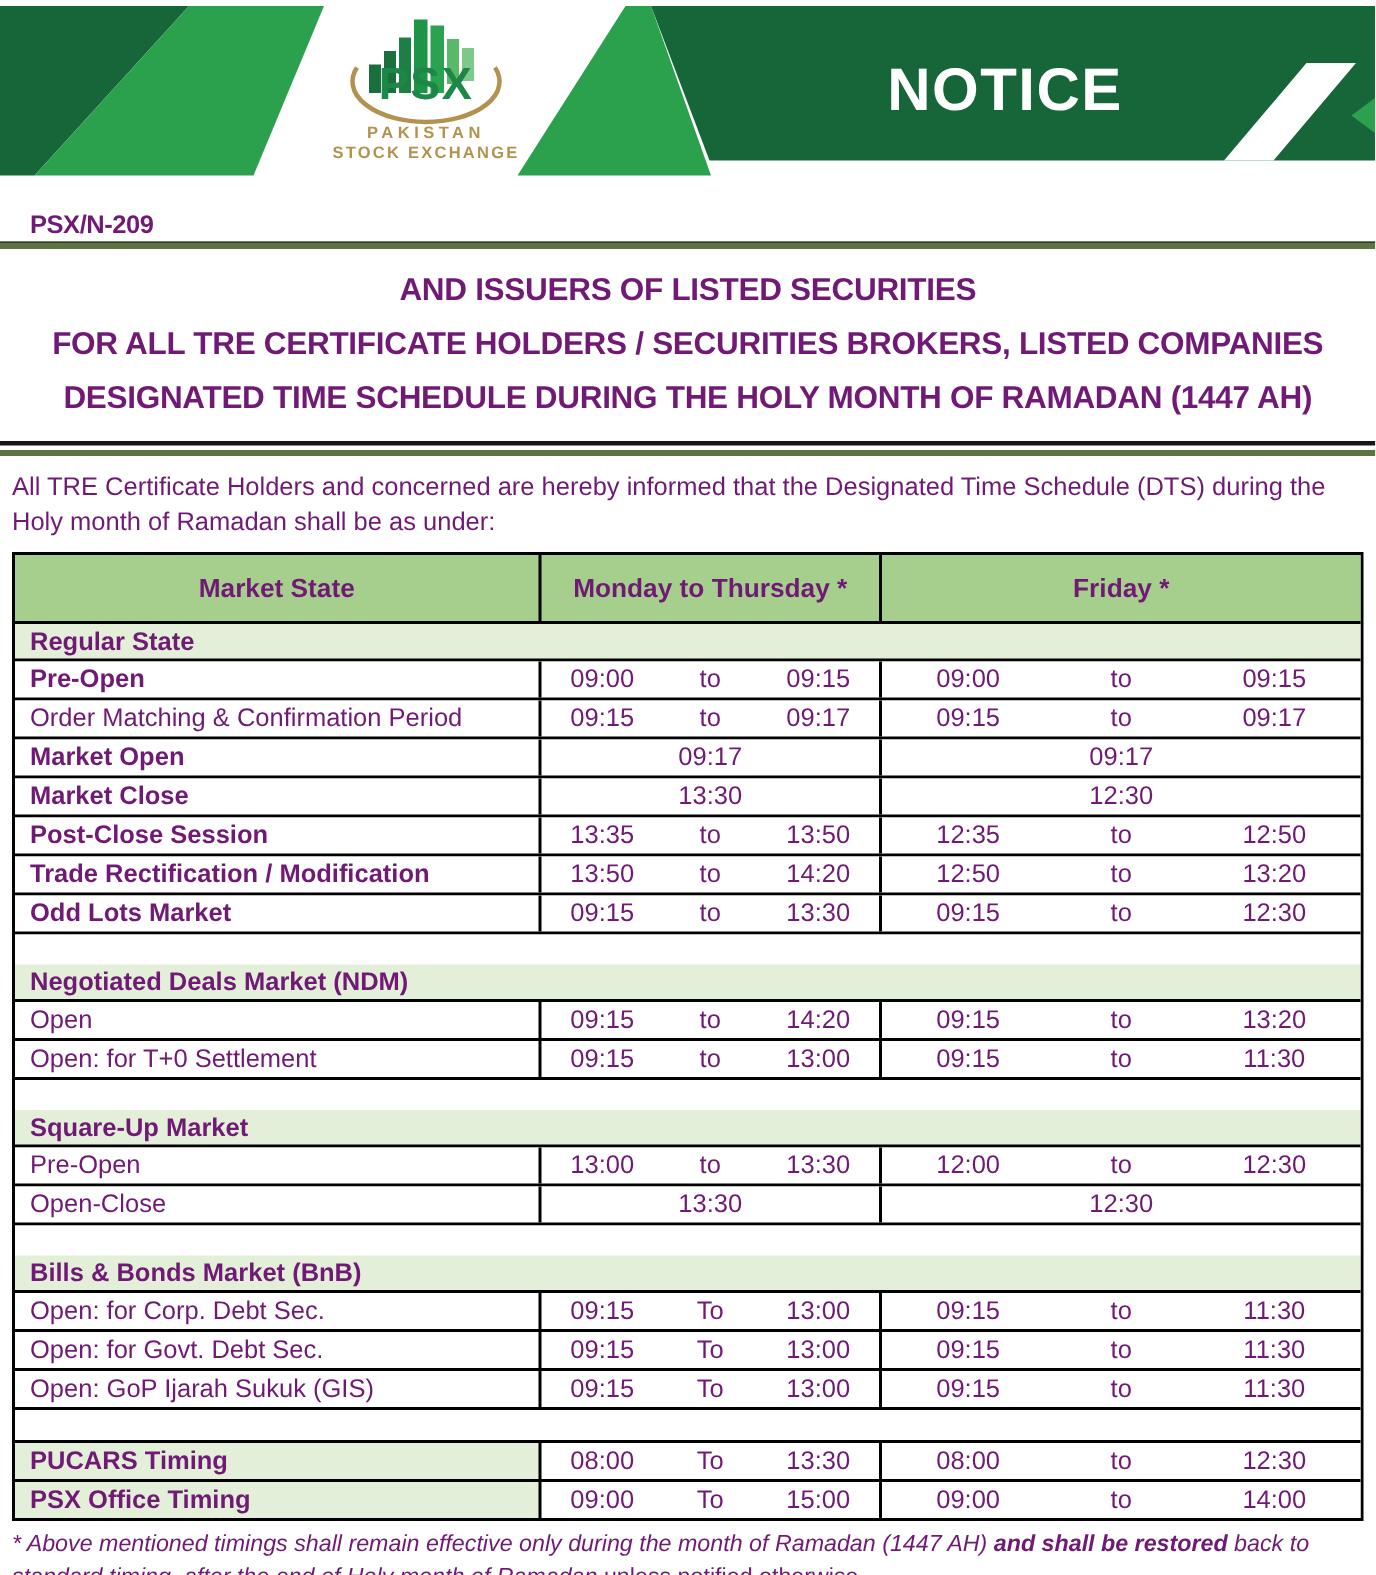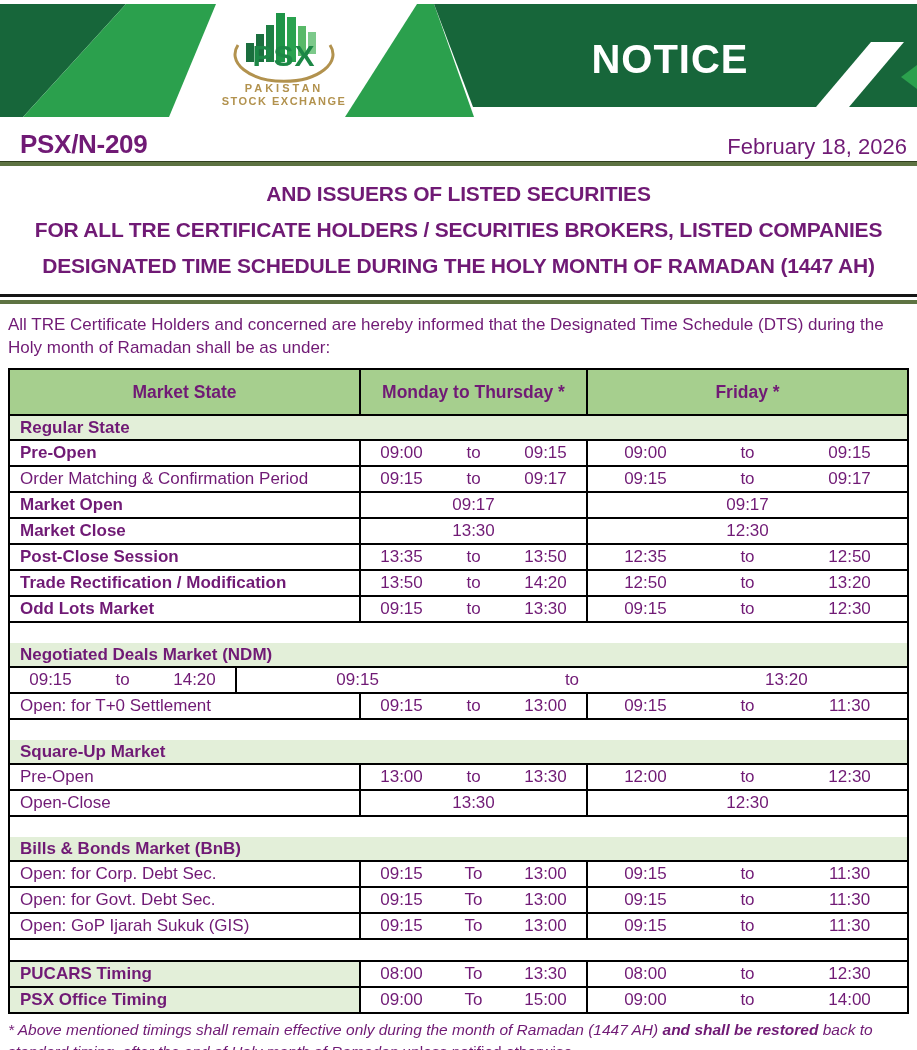--- a/index.html
+++ b/index.html
@@ -15,7 +15,7 @@
     display:flex;justify-content:space-between;align-items:flex-end;
     padding:0 10px 1px 20px;height:28px;
   }
-  .ref-number{font-weight:bold;font-size:26px;letter-spacing:-0.3px;}
+  .ref-number{font-weight:bold;font-size:17px;letter-spacing:-0.3px;}
   .ref-date{font-size:22px;}
   .rule-olive{height:4px;background:var(--olive);border-top:1px solid #31401f;margin:0;}
   

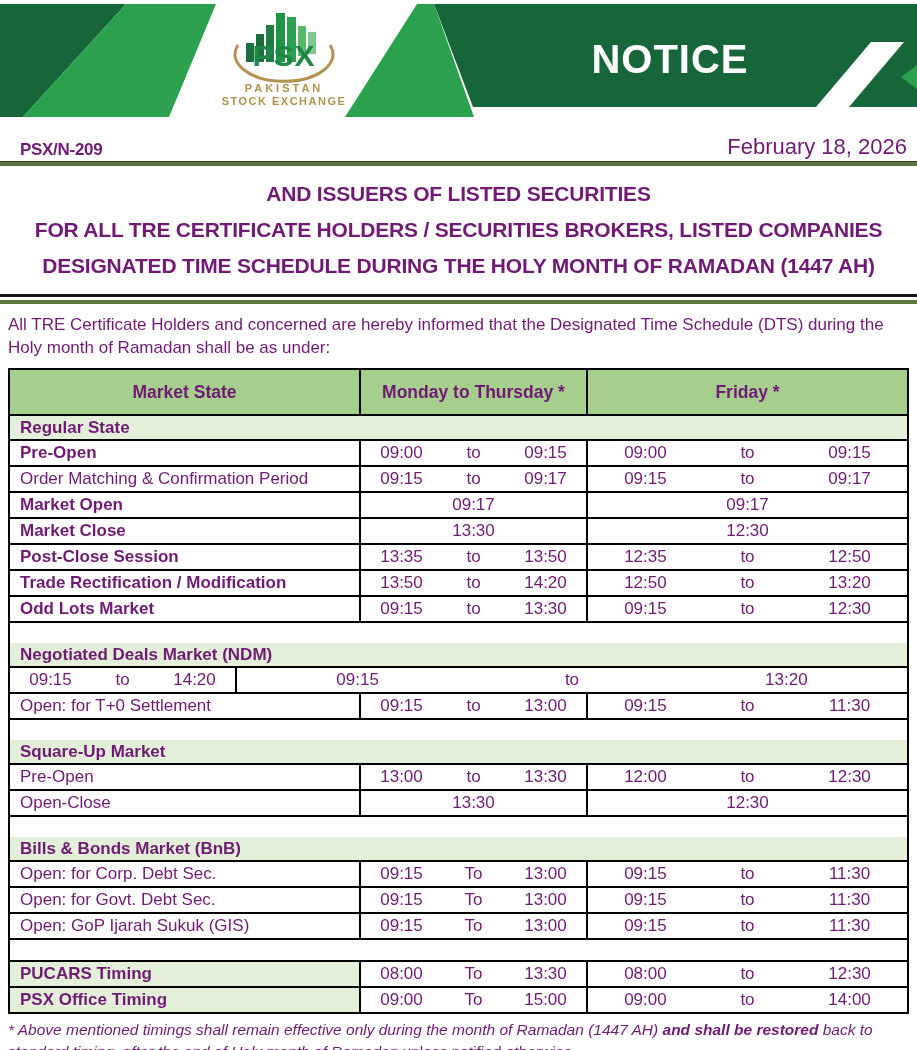--- a/index.html
+++ b/index.html
@@ -100,7 +100,6 @@
 
   <div class="ref-row">
     <span class="ref-number">PSX/N-209</span>
-    <span class="ref-date">February 18, 2026</span>
   </div>
   <div class="rule-olive"></div>
 

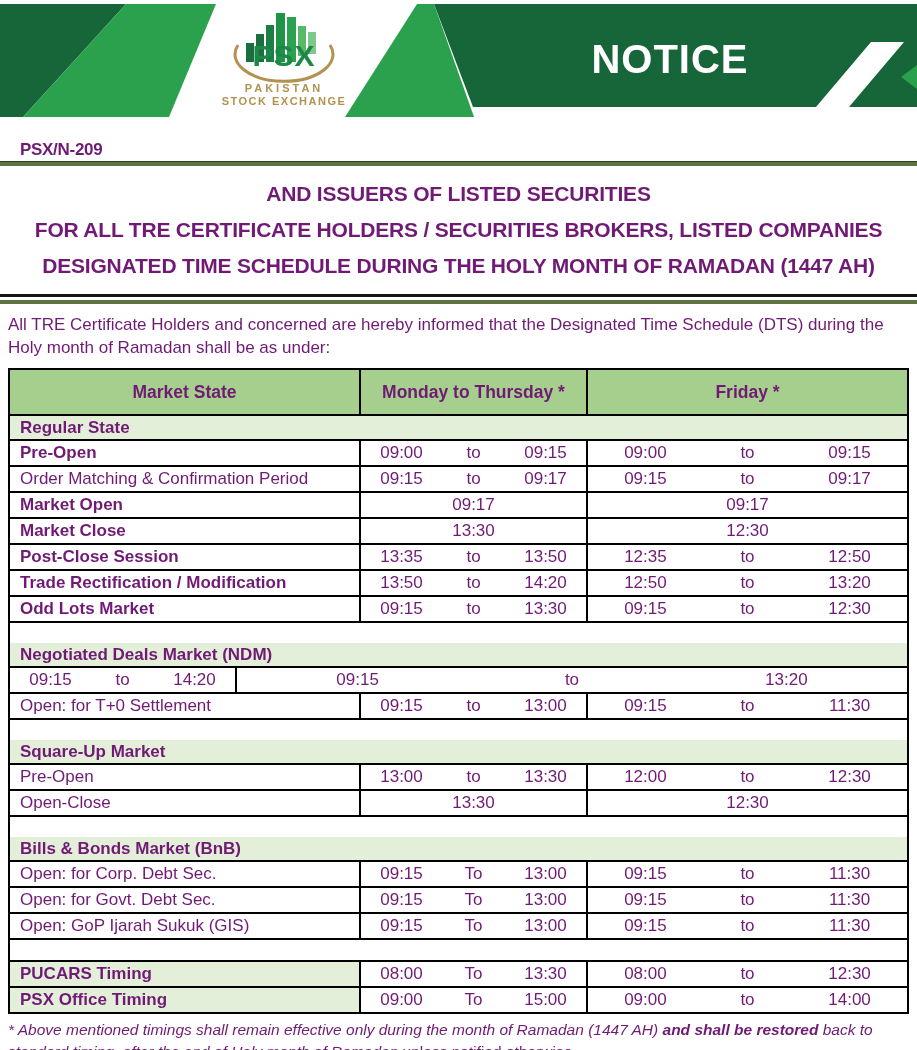--- a/index.html
+++ b/index.html
@@ -205,6 +205,7 @@
         <div class="c-label">Negotiated Deals Market (NDM)</div>
       </div>
       <div class="t-row range">
+        <div class="c-label">Open</div>
         <div class="c-group mon">
           <span class="tt t1">09:15</span>
           <span class="tt t2">to</span>

